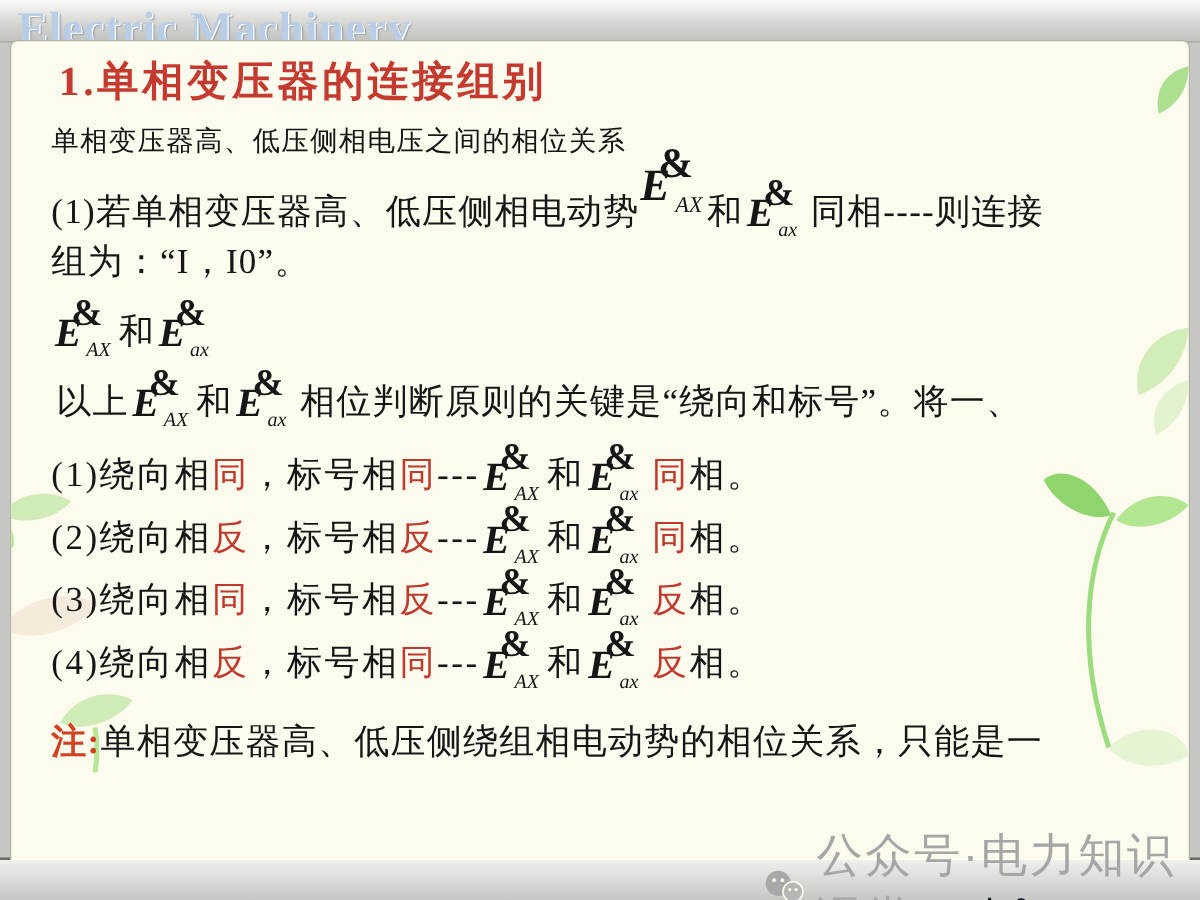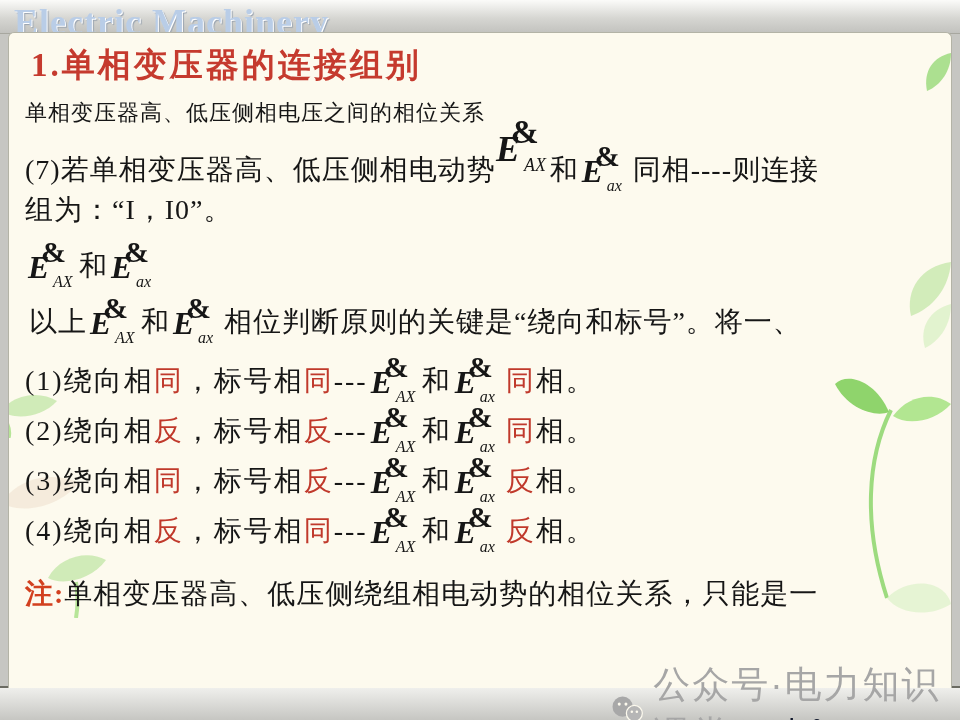--- a/index.html
+++ b/index.html
@@ -32,7 +32,7 @@
     border:1px solid #b3b3a6;border-bottom:none;
     border-radius:6px 6px 0 0;
     color:#161616;
-    padding:0 0 0 16px;box-sizing:border-box;
+    padding:0 0 0 32px;box-sizing:border-box;
     overflow:hidden;
   }
   .deco{position:absolute;z-index:0;pointer-events:none;}

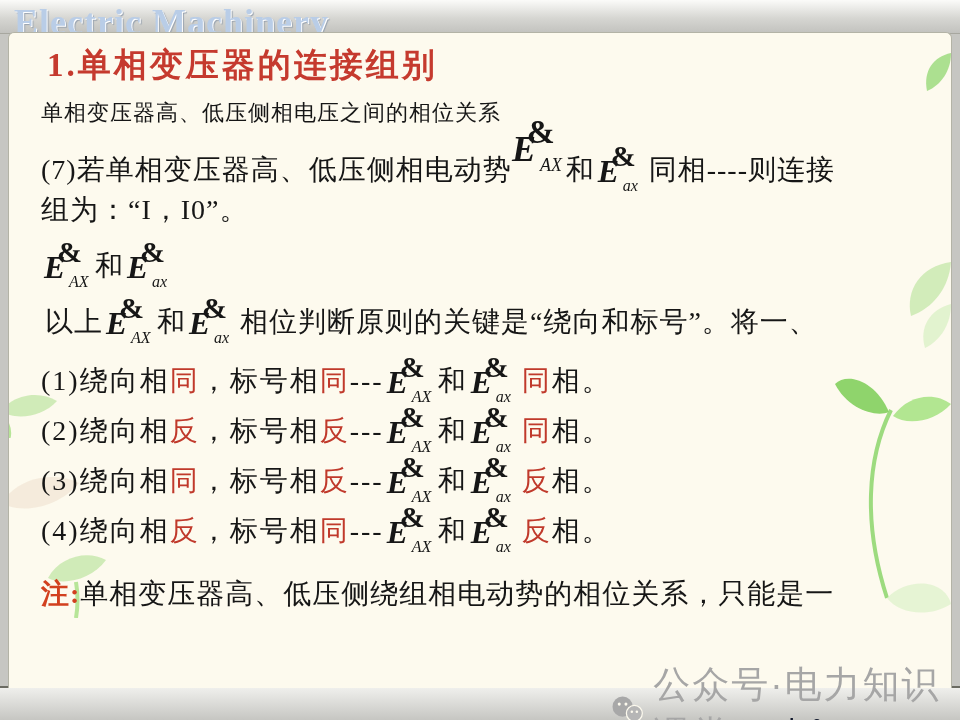--- a/index.html
+++ b/index.html
@@ -131,7 +131,7 @@
 
     <div class="para p1">
       <div class="line">
-        <span>(7)若单相变压器高、低压侧相电动势</span><span class="esym up-big"><span class="e">E</span><span class="a">&amp;</span><span class="s">AX</span></span><span>和</span><span class="esym"><span class="e">E</span><span class="a">&amp;</span><span class="s">ax</span></span><span>同相----则连接</span>
+        <span>(1)若单相变压器高、低压侧相电动势</span><span class="esym up-big"><span class="e">E</span><span class="a">&amp;</span><span class="s">AX</span></span><span>和</span><span class="esym"><span class="e">E</span><span class="a">&amp;</span><span class="s">ax</span></span><span>同相----则连接</span>
       </div>
       <div class="line">组为：“I，I0”。</div>
     </div>

